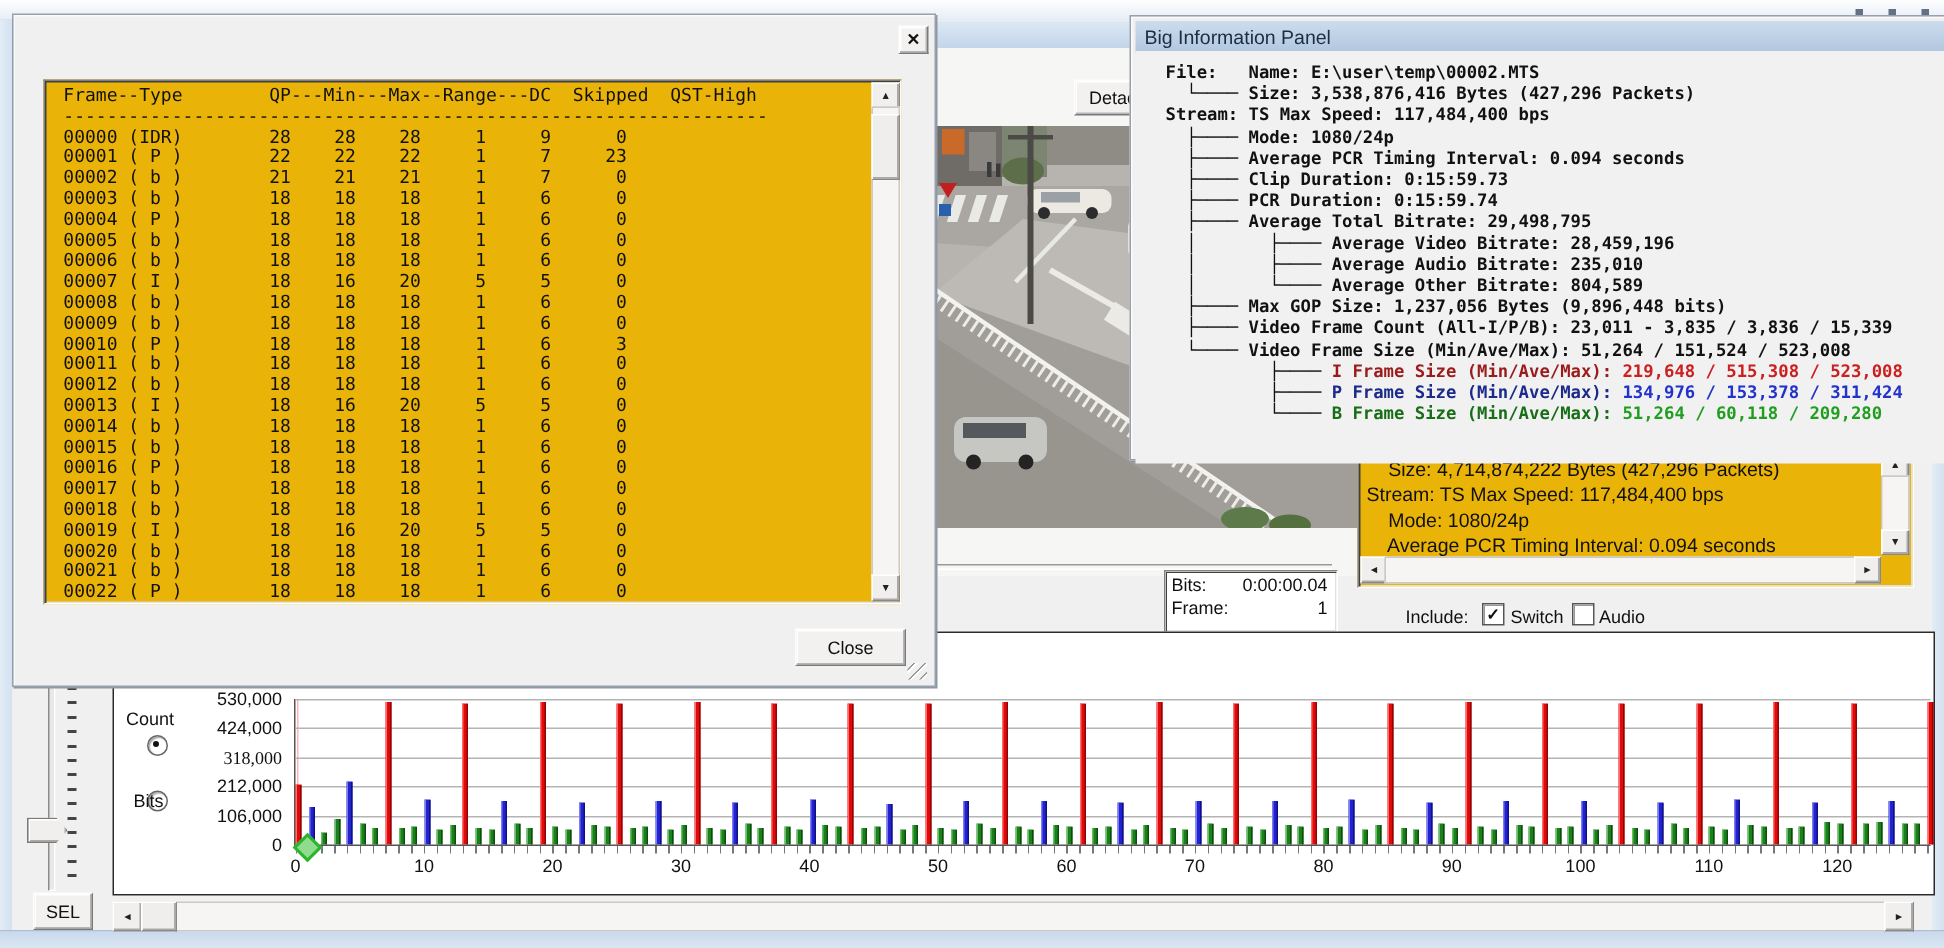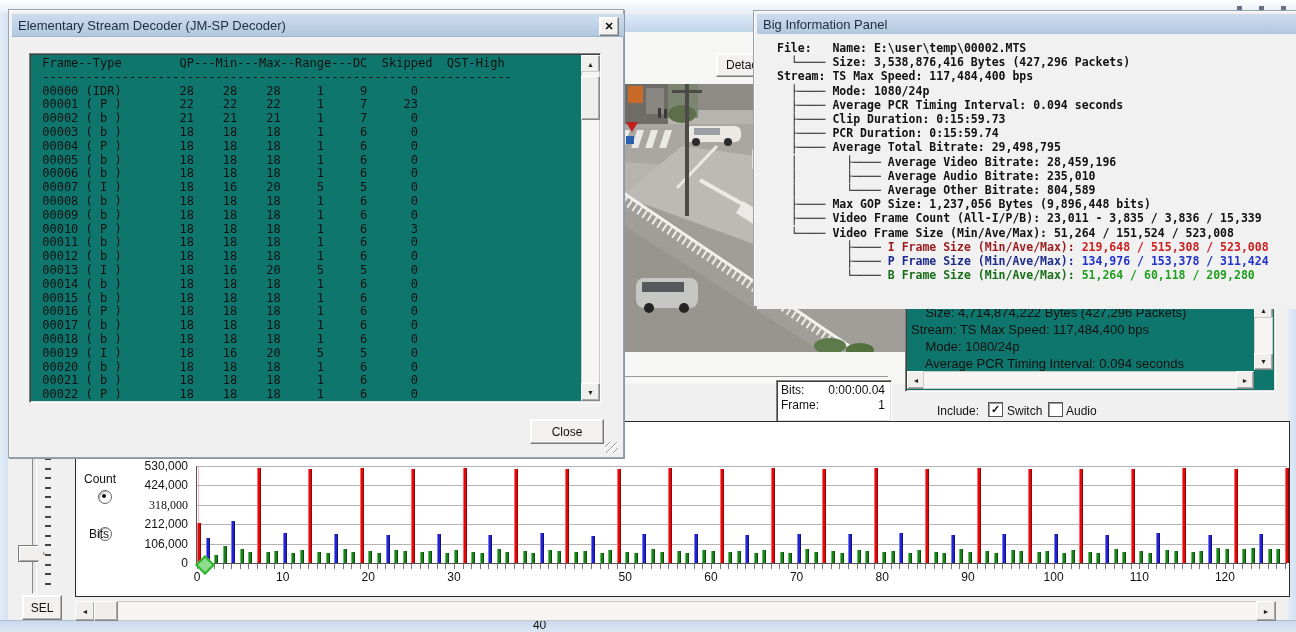--- a/index.html
+++ b/index.html
@@ -367,9 +367,6 @@
     </div>
 
   <div class="abs float-win" style="left:8px;top:9px;width:614px;height:447px">
-    <div class="titlebar abs" style="left:3px;top:4px;width:606px;height:22px">
-      <span>Elementary Stream Decoder (JM-SP Decoder)</span>
-    </div>
     <div class="abs btn" style="left:590px;top:7px;width:18px;height:17px;font-weight:bold;font-size:11px">
       <span>✕</span>
     </div>

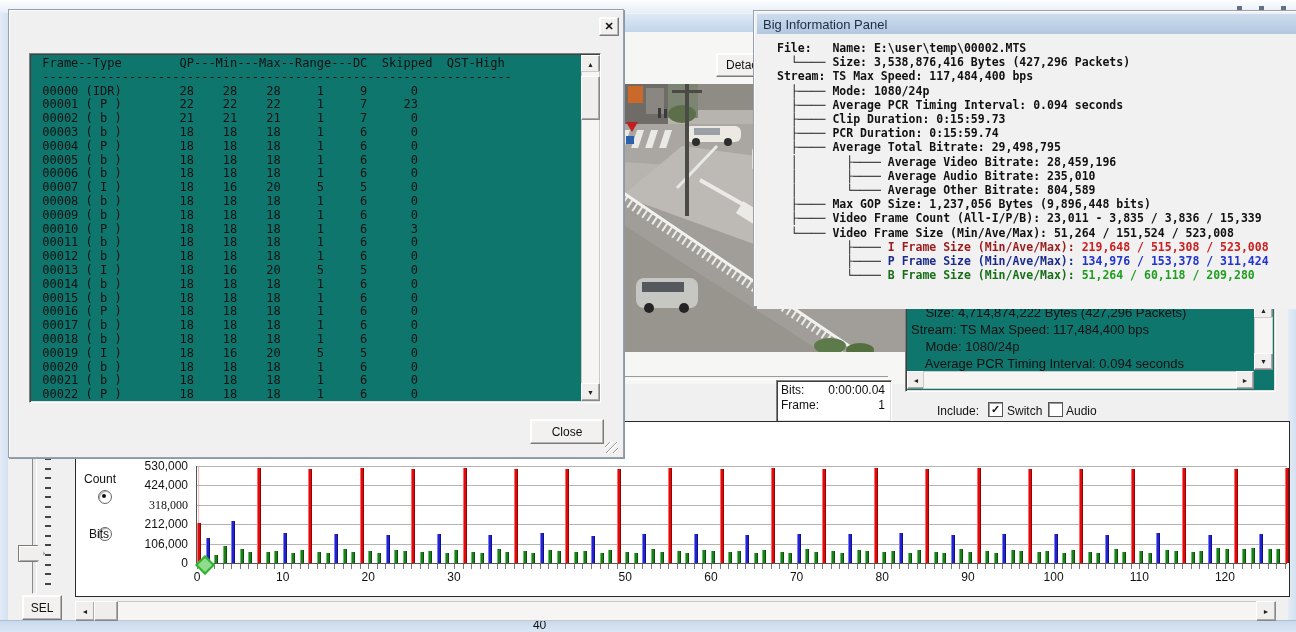--- a/index.html
+++ b/index.html
@@ -20,7 +20,7 @@
        display:flex;align-items:center;justify-content:center;font-size:12px;color:#111;cursor:default;}
   .btn-default-wrap{border:1px solid #000;padding:0;}
   .btn .focus{outline:1px dotted #555;outline-offset:-4px;width:100%;height:100%;display:flex;align-items:center;justify-content:center;}
-  .sunken{background:#0f766e;border:1px solid #808080;border-bottom-color:#fff;border-right-color:#fff;
+  .sunken{background:#eab308;border:1px solid #808080;border-bottom-color:#fff;border-right-color:#fff;
           box-shadow:inset 1px 1px 0 #404040, inset -1px -1px 0 #dfdfdf;}
   .sb-btn{background:#f0efed;border:1px solid #888;border-top-color:#fff;border-left-color:#fff;
           box-shadow:inset -1px -1px 0 #aaa;display:flex;align-items:center;justify-content:center;

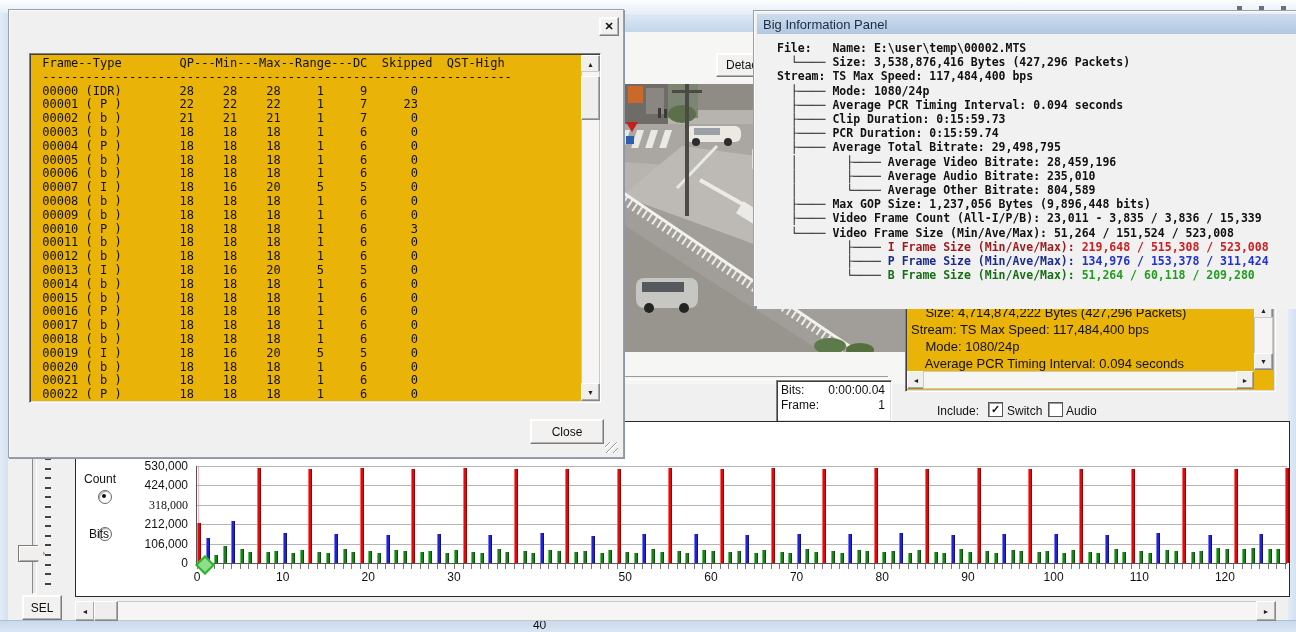--- a/index.html
+++ b/index.html
@@ -339,7 +339,7 @@
       <div class="xlab" style="left: 282.7px;">10</div>
       <div class="xlab" style="left: 368.3px;">20</div>
       <div class="xlab" style="left: 454px;">30</div>
-      <div class="xlab" style="left: 539.6px; margin-top: 48px;">40</div>
+      <div class="xlab" style="left: 539.6px;">40</div>
       <div class="xlab" style="left: 625.3px;">50</div>
       <div class="xlab" style="left: 711px;">60</div>
       <div class="xlab" style="left: 796.6px;">70</div>

